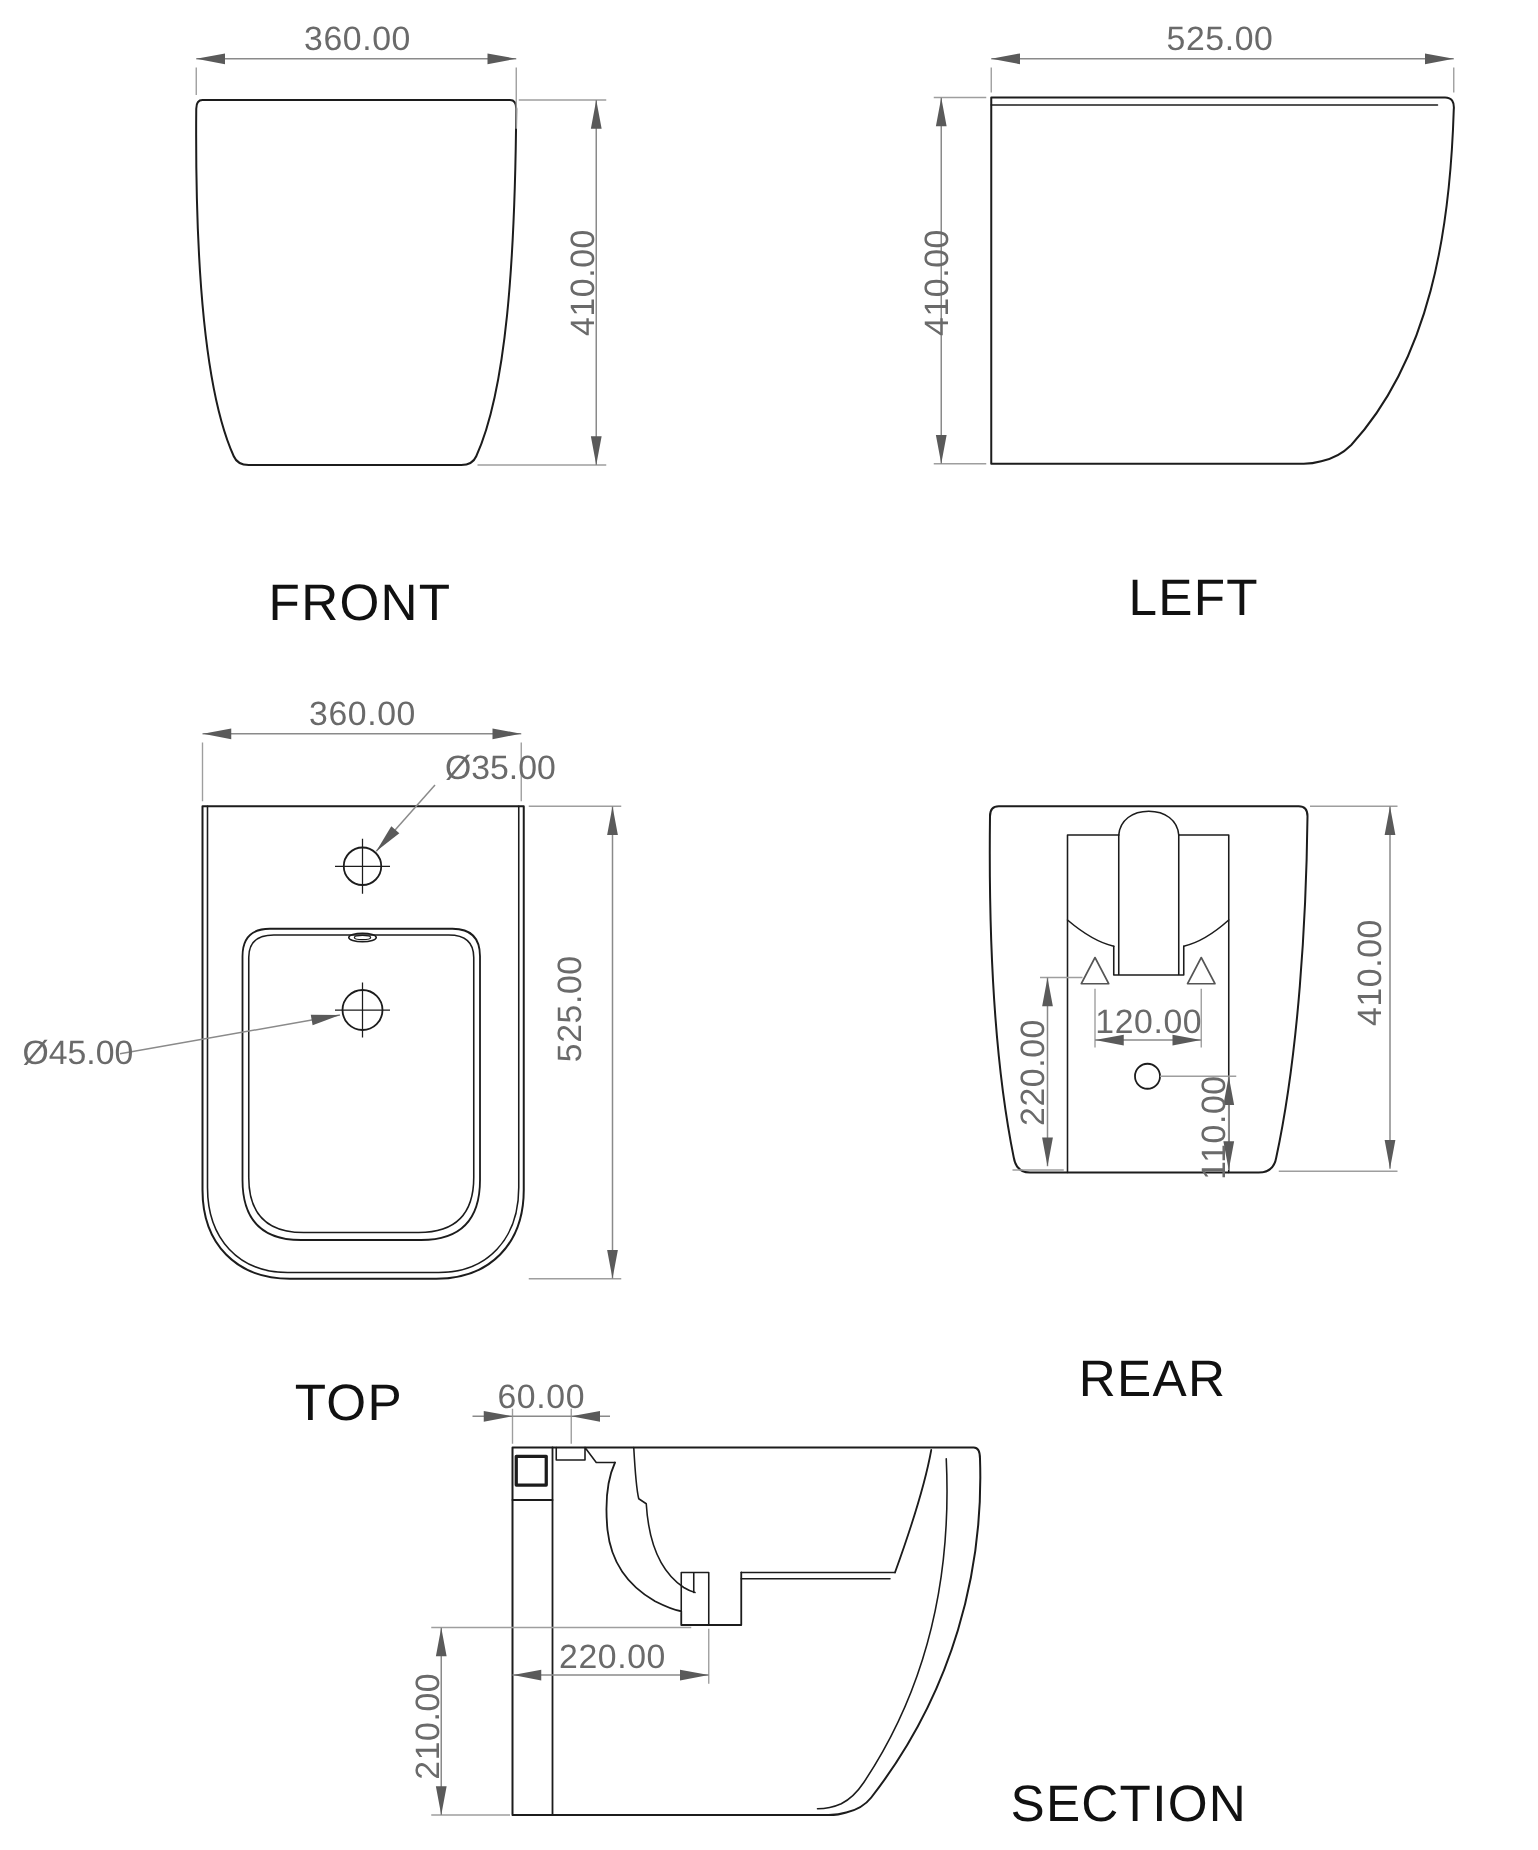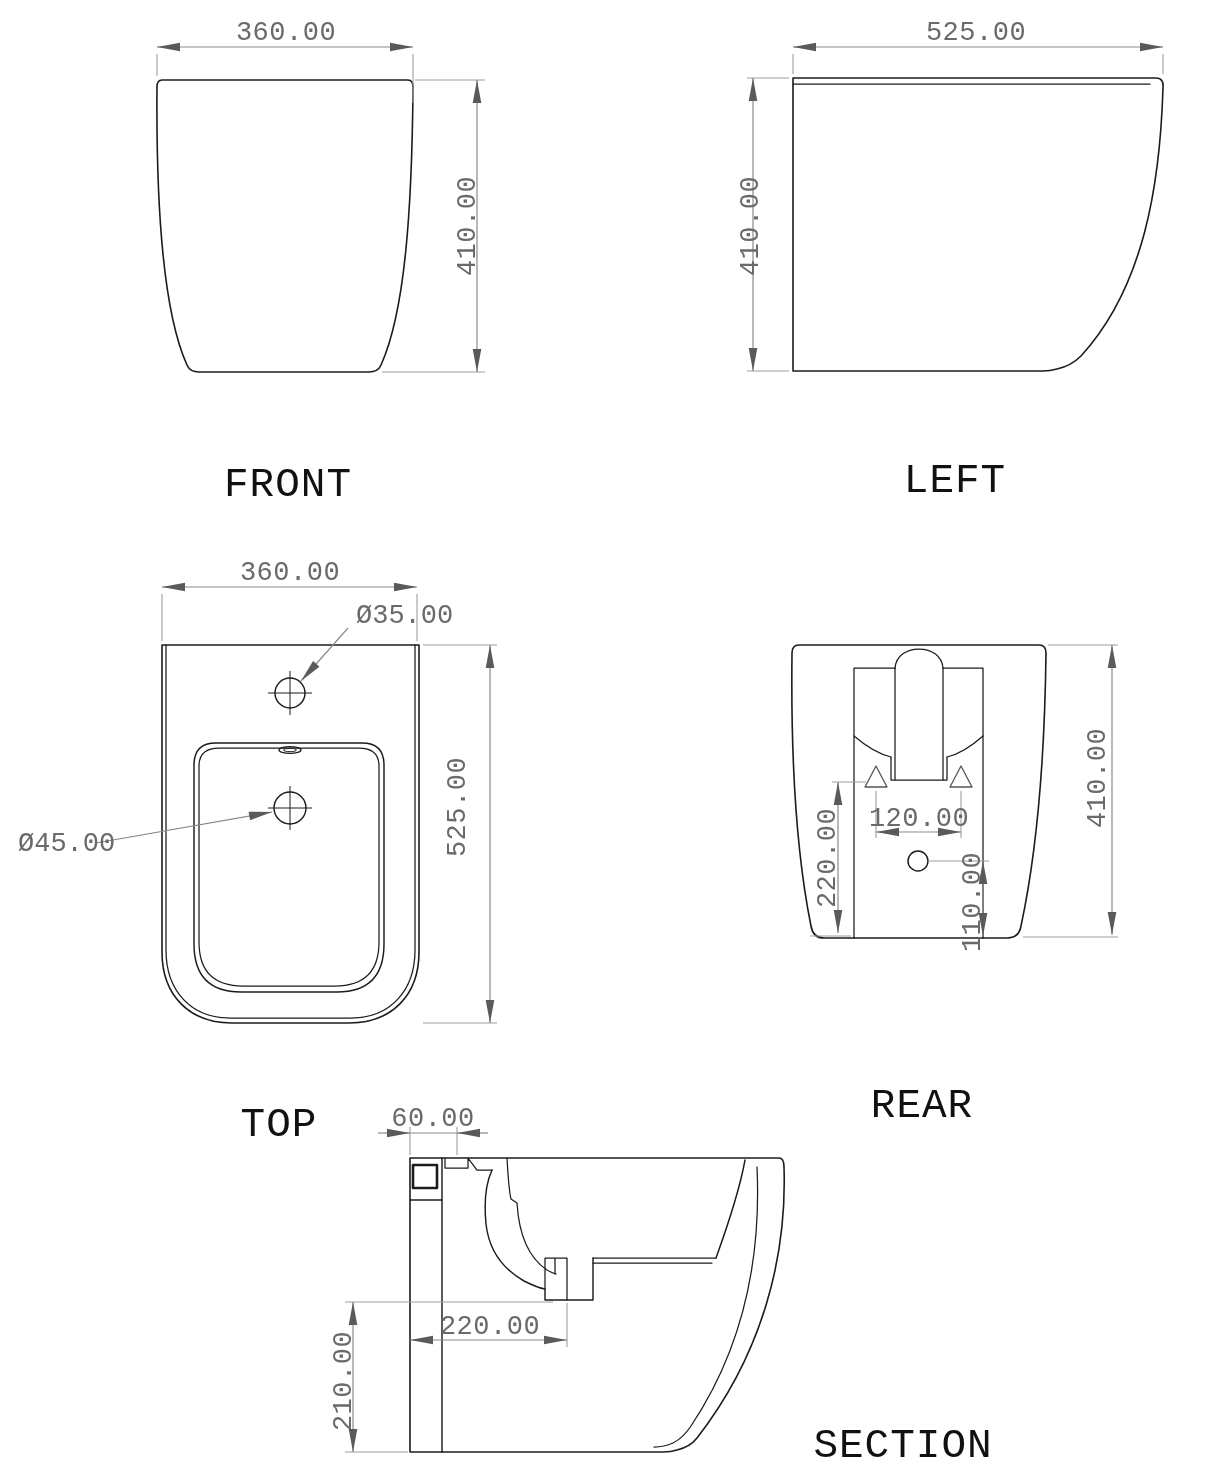--- a/index.html
+++ b/index.html
@@ -4,7 +4,7 @@
 <style>
   html,body{margin:0;padding:0;background:#ffffff;}
   .page{position:relative;width:1230px;height:1480px;background:#ffffff;overflow:hidden;
-        font-family:Liberation Mono, monospace;}
+        font-family:Liberation Sans, sans-serif;}
   svg{display:block}
   .outline{fill:none;stroke:#1c1c1c;stroke-width:1.6;stroke-linejoin:round;stroke-linecap:round;}
   .outline-fill{fill:#ffffff;stroke:#1c1c1c;stroke-width:1.6;stroke-linejoin:round;}

